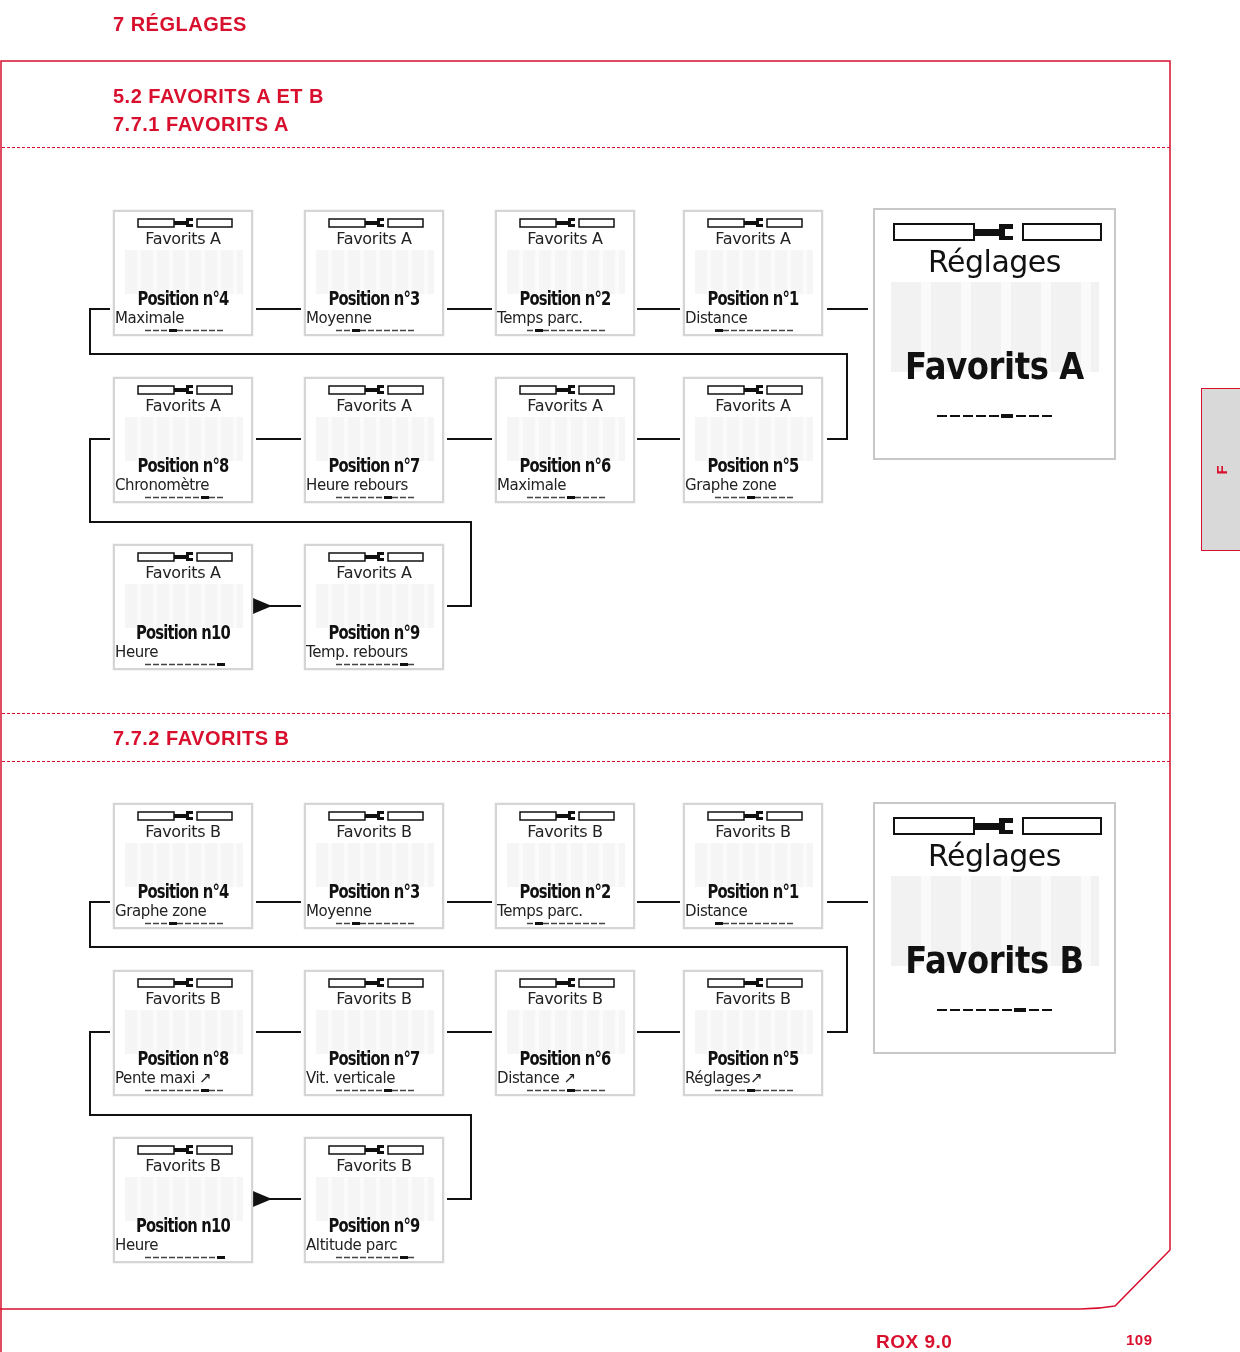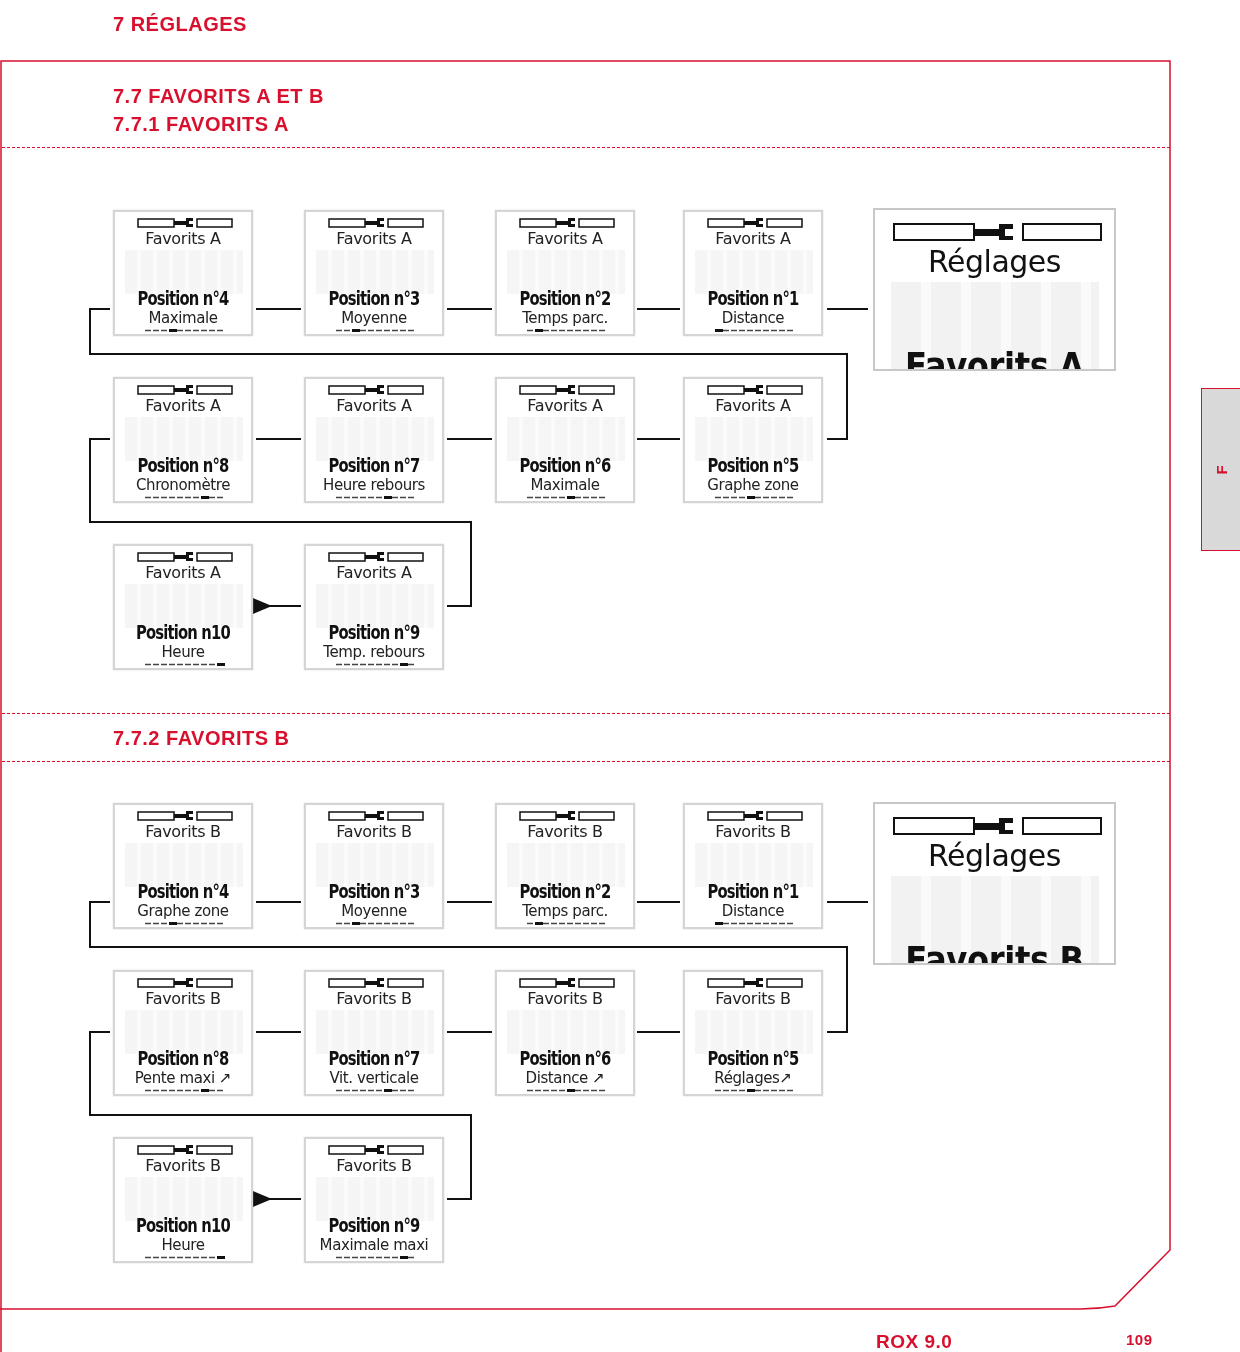--- a/index.html
+++ b/index.html
@@ -53,7 +53,7 @@
   <path d="M1 1352 L1 61 L1170 61 L1170 1250 L1115 1306 Q1098 1309 1080 1309 L0 1309" fill="none" stroke="#d8102e" stroke-width="1.5"></path>
 </svg>
 
-<div class="h2" style="top:82px">7.7 FAVORITS A ET B</div>
+<div class="h2" style="top:82px">5.2 FAVORITS A ET B</div>
 <div class="h2" style="top:110px">7.7.1 FAVORITS A</div>
 <div class="dash" style="top:147px"></div>
 <div class="dash" style="top:713px"></div>

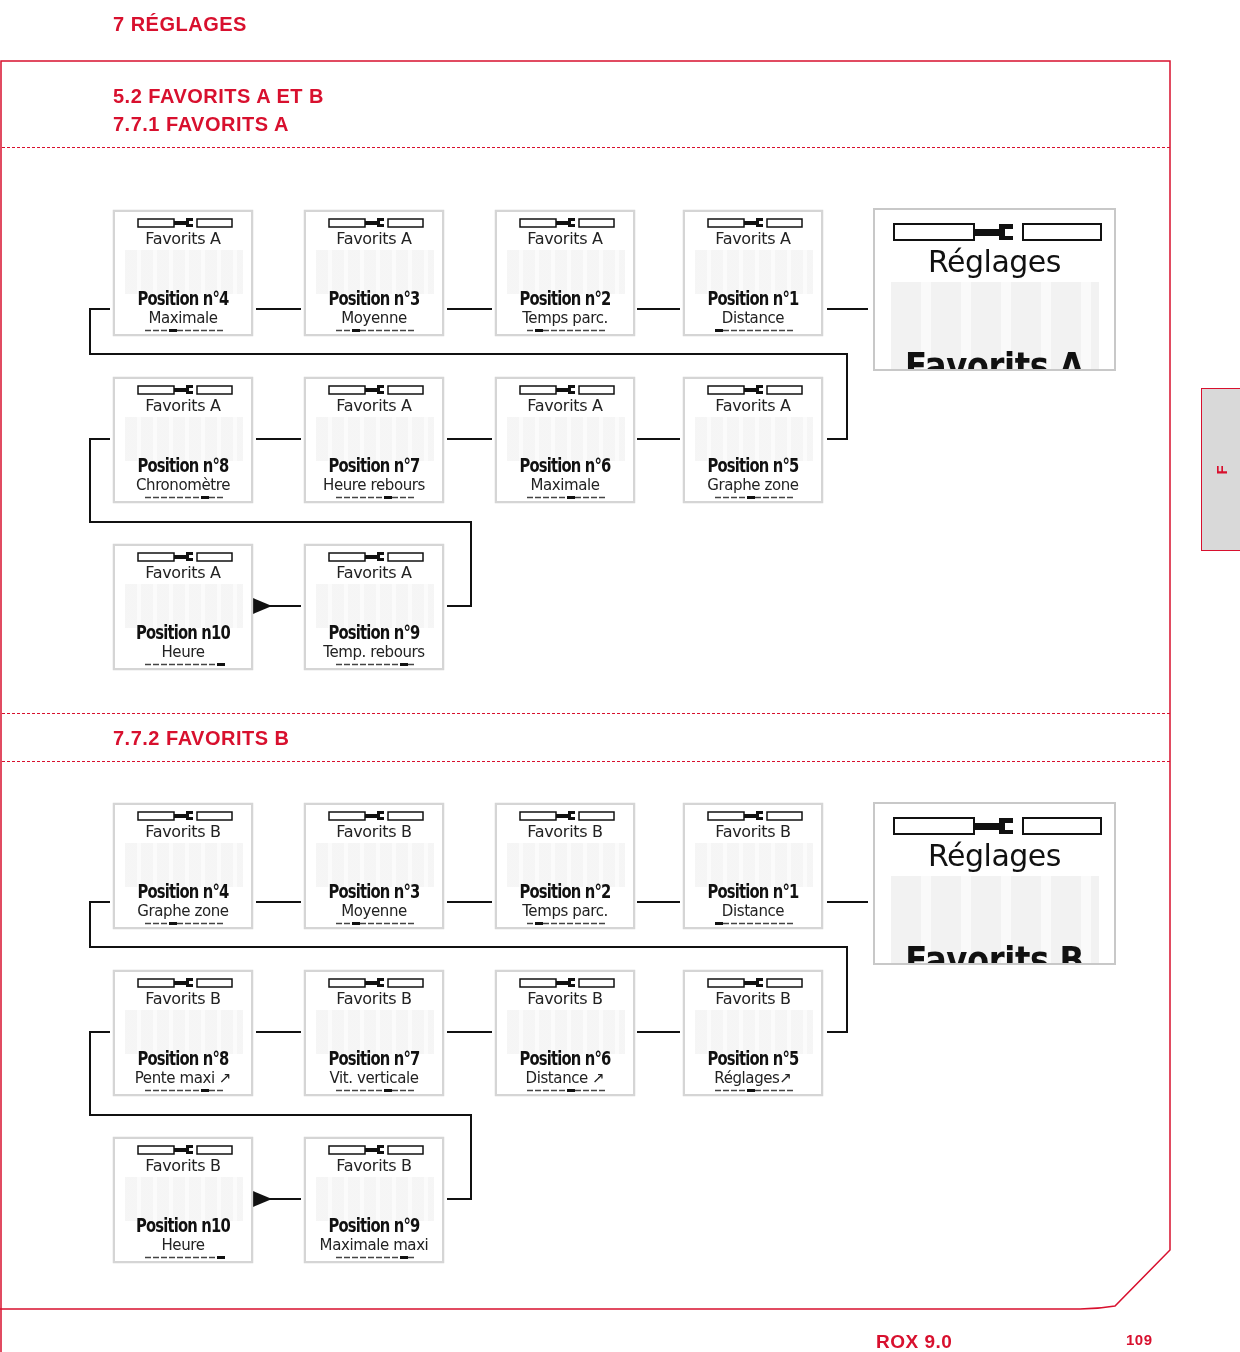--- a/index.html
+++ b/index.html
@@ -31,7 +31,7 @@
               font-family:"DejaVu Sans", sans-serif; color:#222; letter-spacing:-0.4px; }
   .lcd .dots { position:absolute; left:30px; top:117px; width:80px; height:3px; }
 
-  .lcd-big { position:absolute; width:243px; height:163px; background:#fff; border:2px solid #c8c8c8;
+  .lcd-big { position:absolute; width:243px; height:252px; background:#fff; border:2px solid #c8c8c8;
              box-sizing:border-box; overflow:hidden; }
   .lcd-big .ghost { position:absolute; left:16px; top:72px; width:208px; height:90px;
                     background: repeating-linear-gradient(90deg, #f2f2f2 0 30px, #fafafa 30px 40px); }

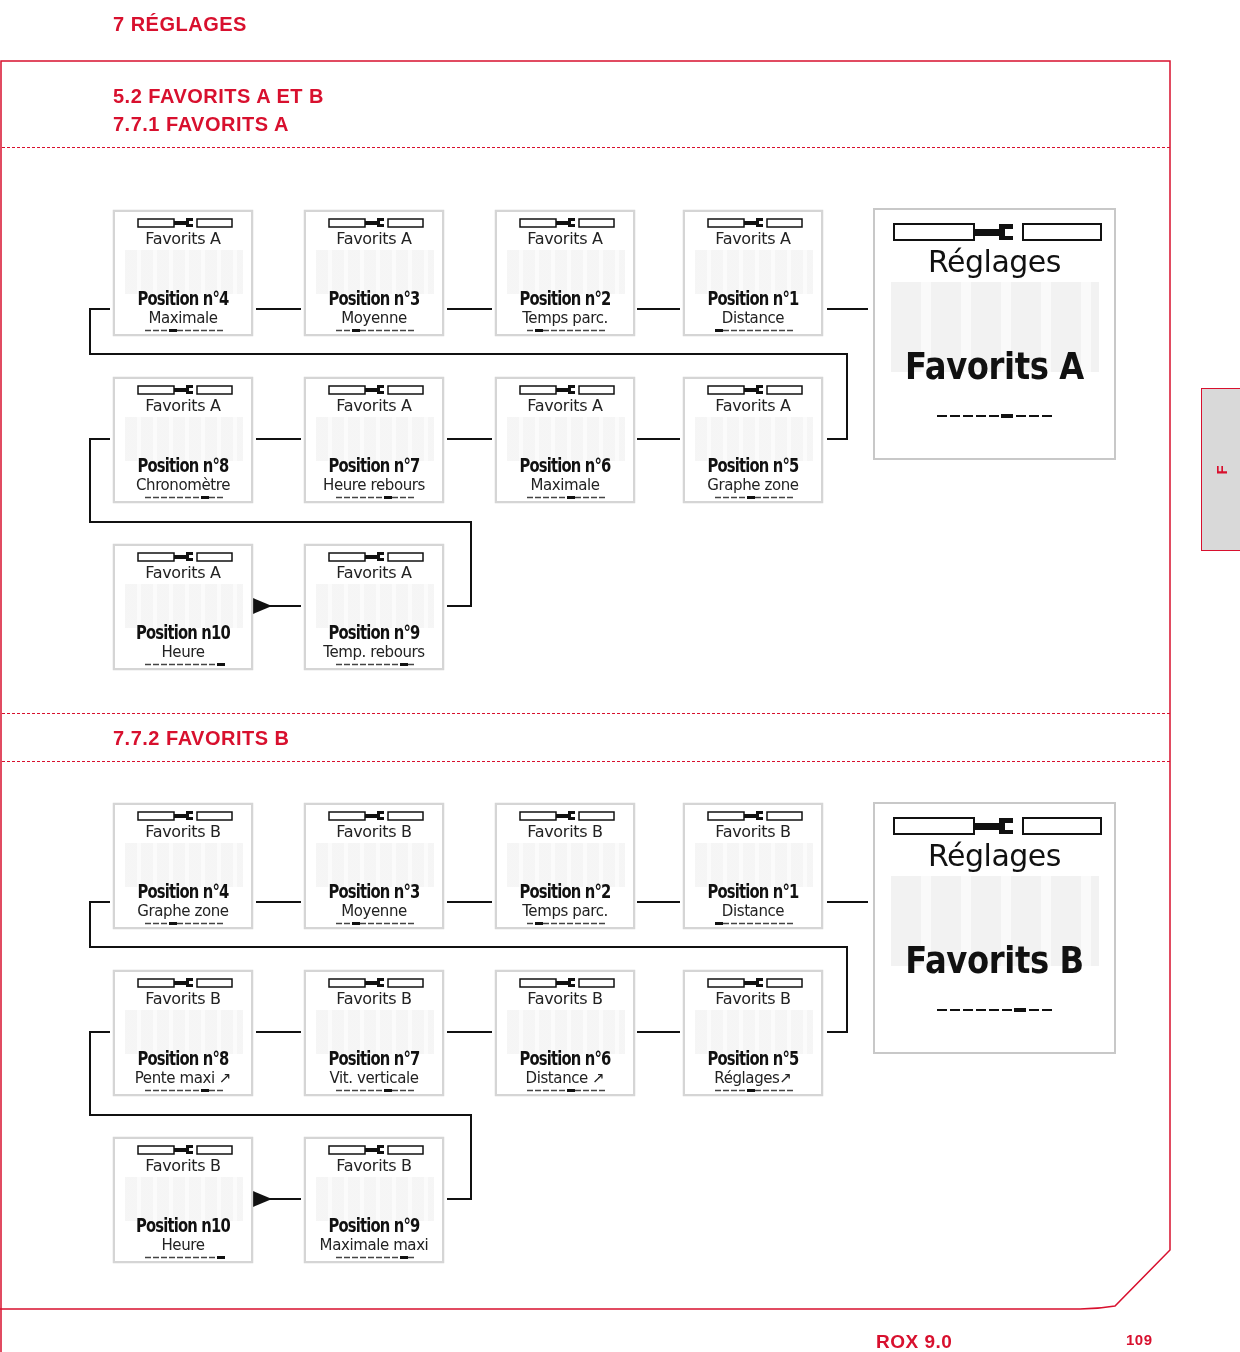--- a/index.html
+++ b/index.html
@@ -27,7 +27,7 @@
   .lcd .pos { position:absolute; left:0; right:0; top:74px; text-align:center; font-size:20px; font-weight:bold;
               font-family:"DejaVu Sans Condensed","DejaVu Sans", sans-serif; color:#111; letter-spacing:-1px;
               transform:scaleX(0.82); }
-  .lcd .val { position:absolute; left:0; right:0; top:97px; text-align:center; font-size:15px;
+  .lcd .val { position:absolute; left:0; right:0; top:97px; text-align:left; font-size:15px;
               font-family:"DejaVu Sans", sans-serif; color:#222; letter-spacing:-0.4px; }
   .lcd .dots { position:absolute; left:30px; top:117px; width:80px; height:3px; }
 

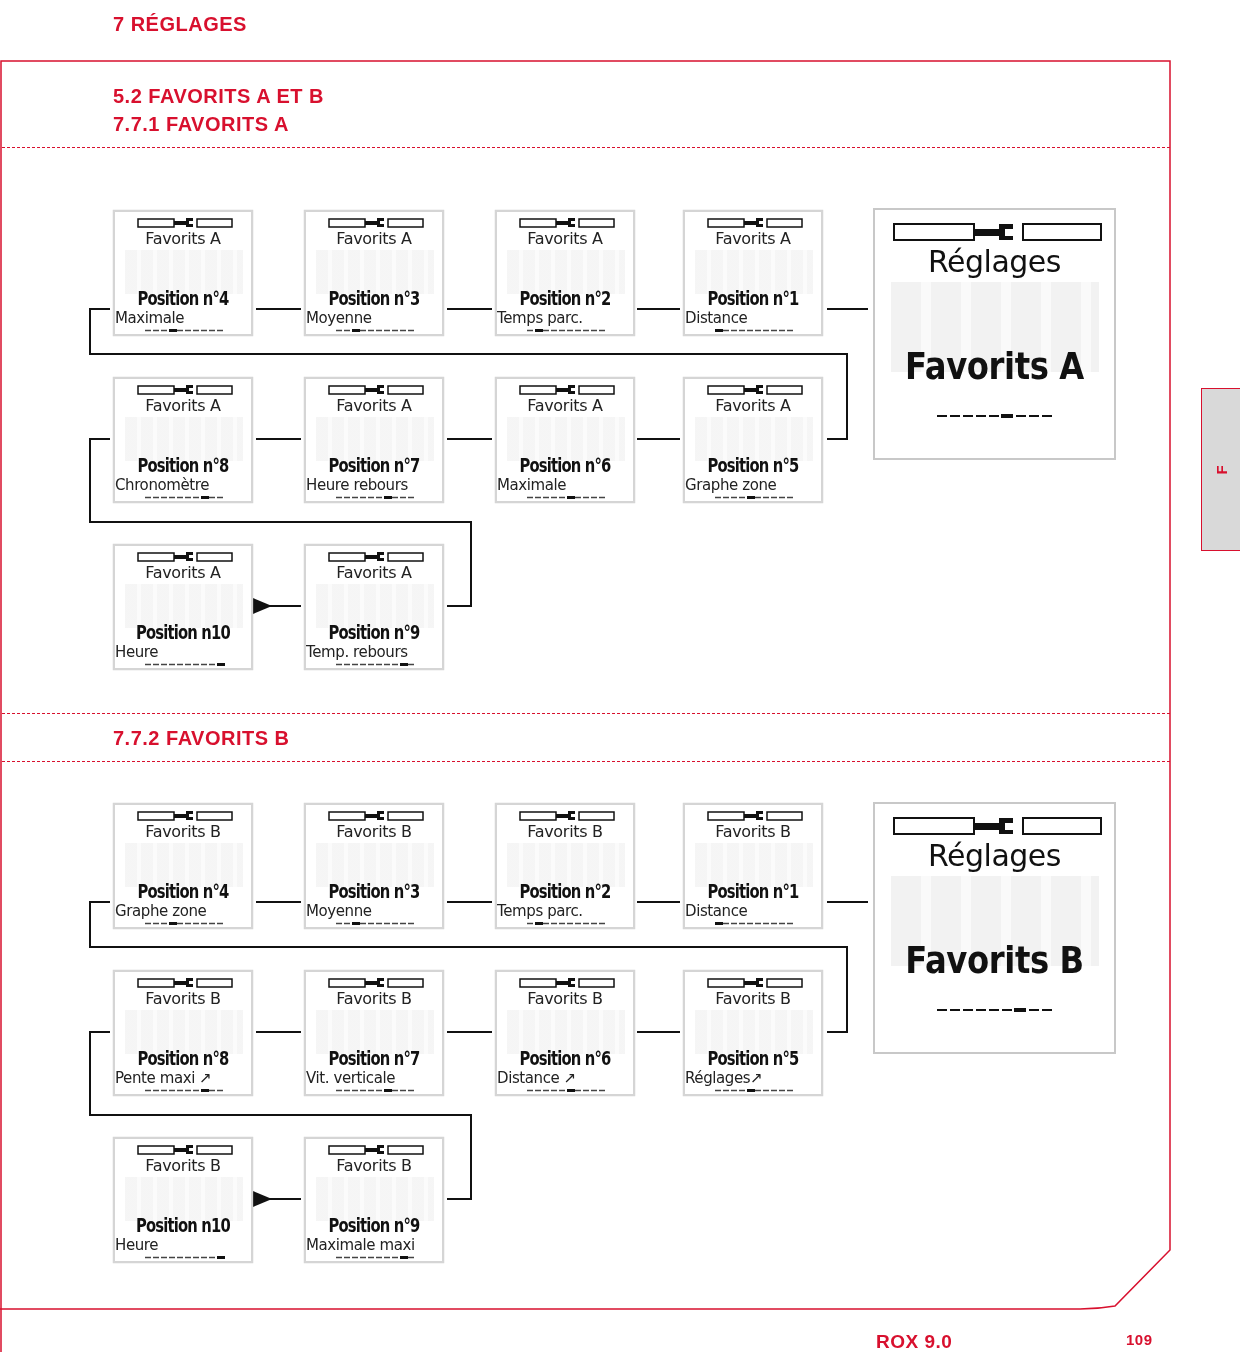--- a/index.html
+++ b/index.html
@@ -469,7 +469,7 @@
     </svg>
   <div class="sub">Favorits B</div>
   <div class="pos">Position n°9</div>
-  <div class="val">Maximale maxi</div>
+  <div class="val">Altitude parc</div>
   <svg class="dots" viewBox="0 0 80 3">
       <line x1="0" y1="1.5" x2="80" y2="1.5" stroke="#444" stroke-width="1.5" stroke-dasharray="6 2"></line>
       <rect x="64" y="0" width="8" height="3" fill="#111"></rect>

